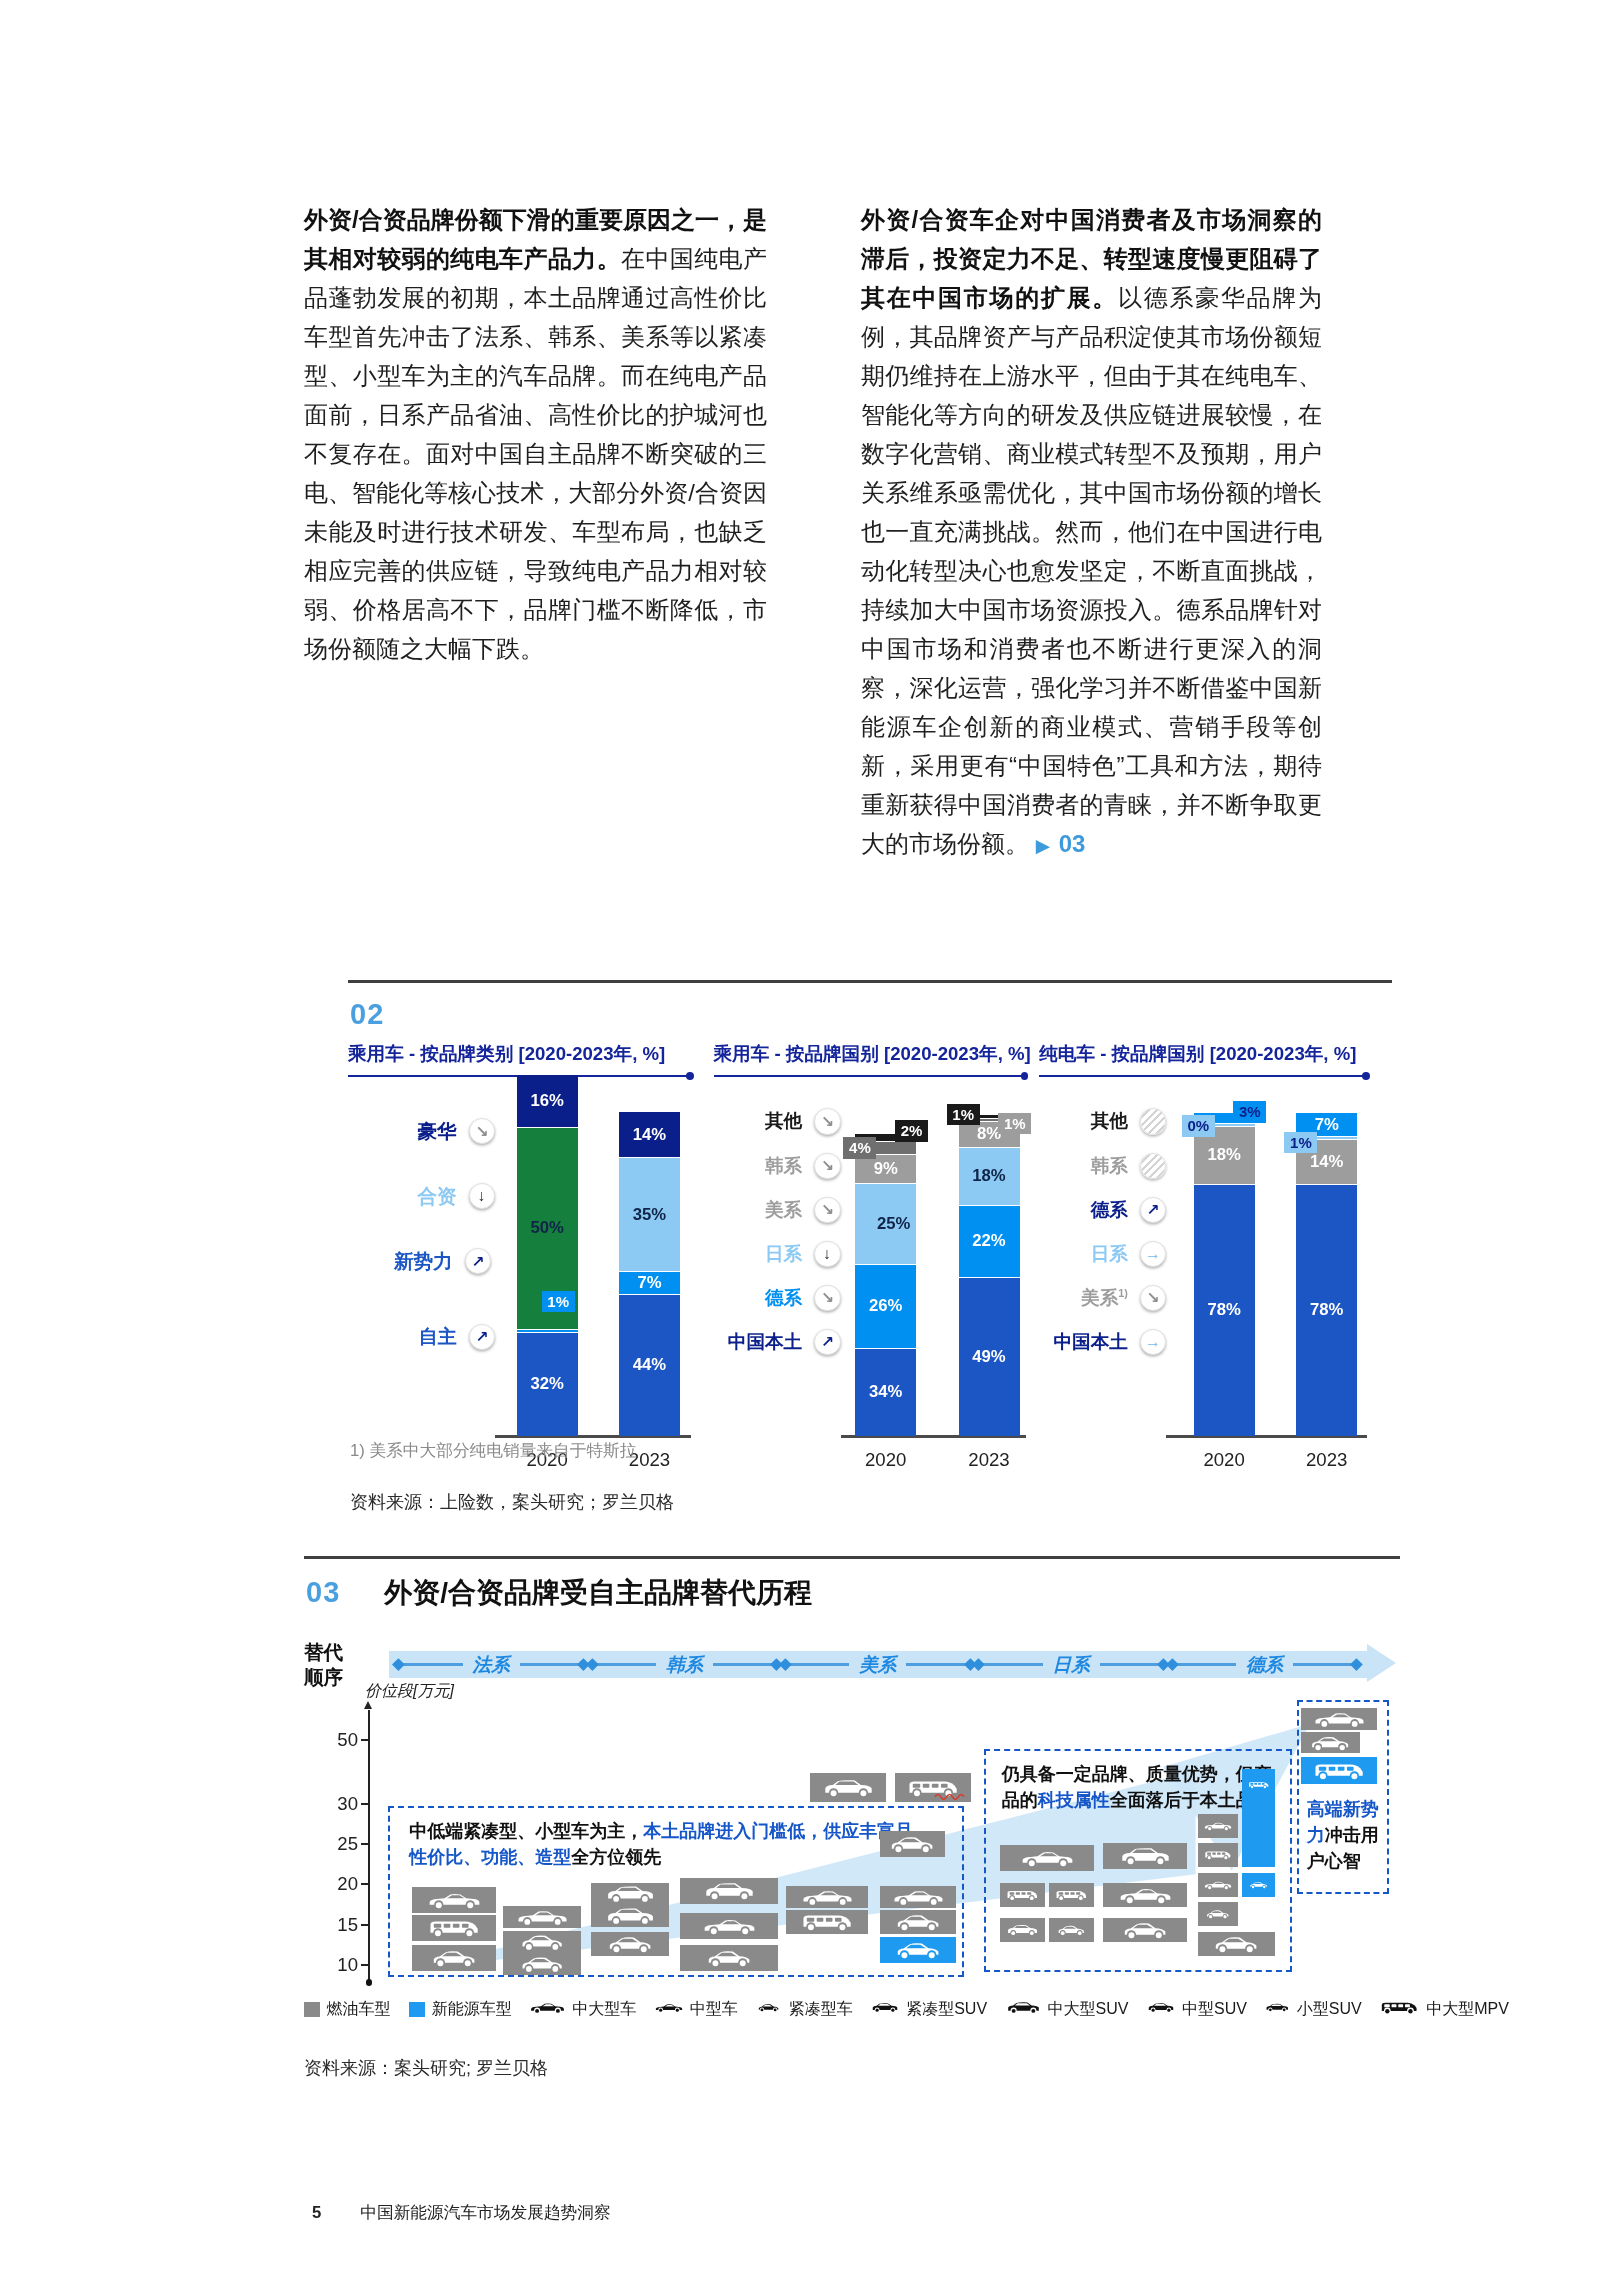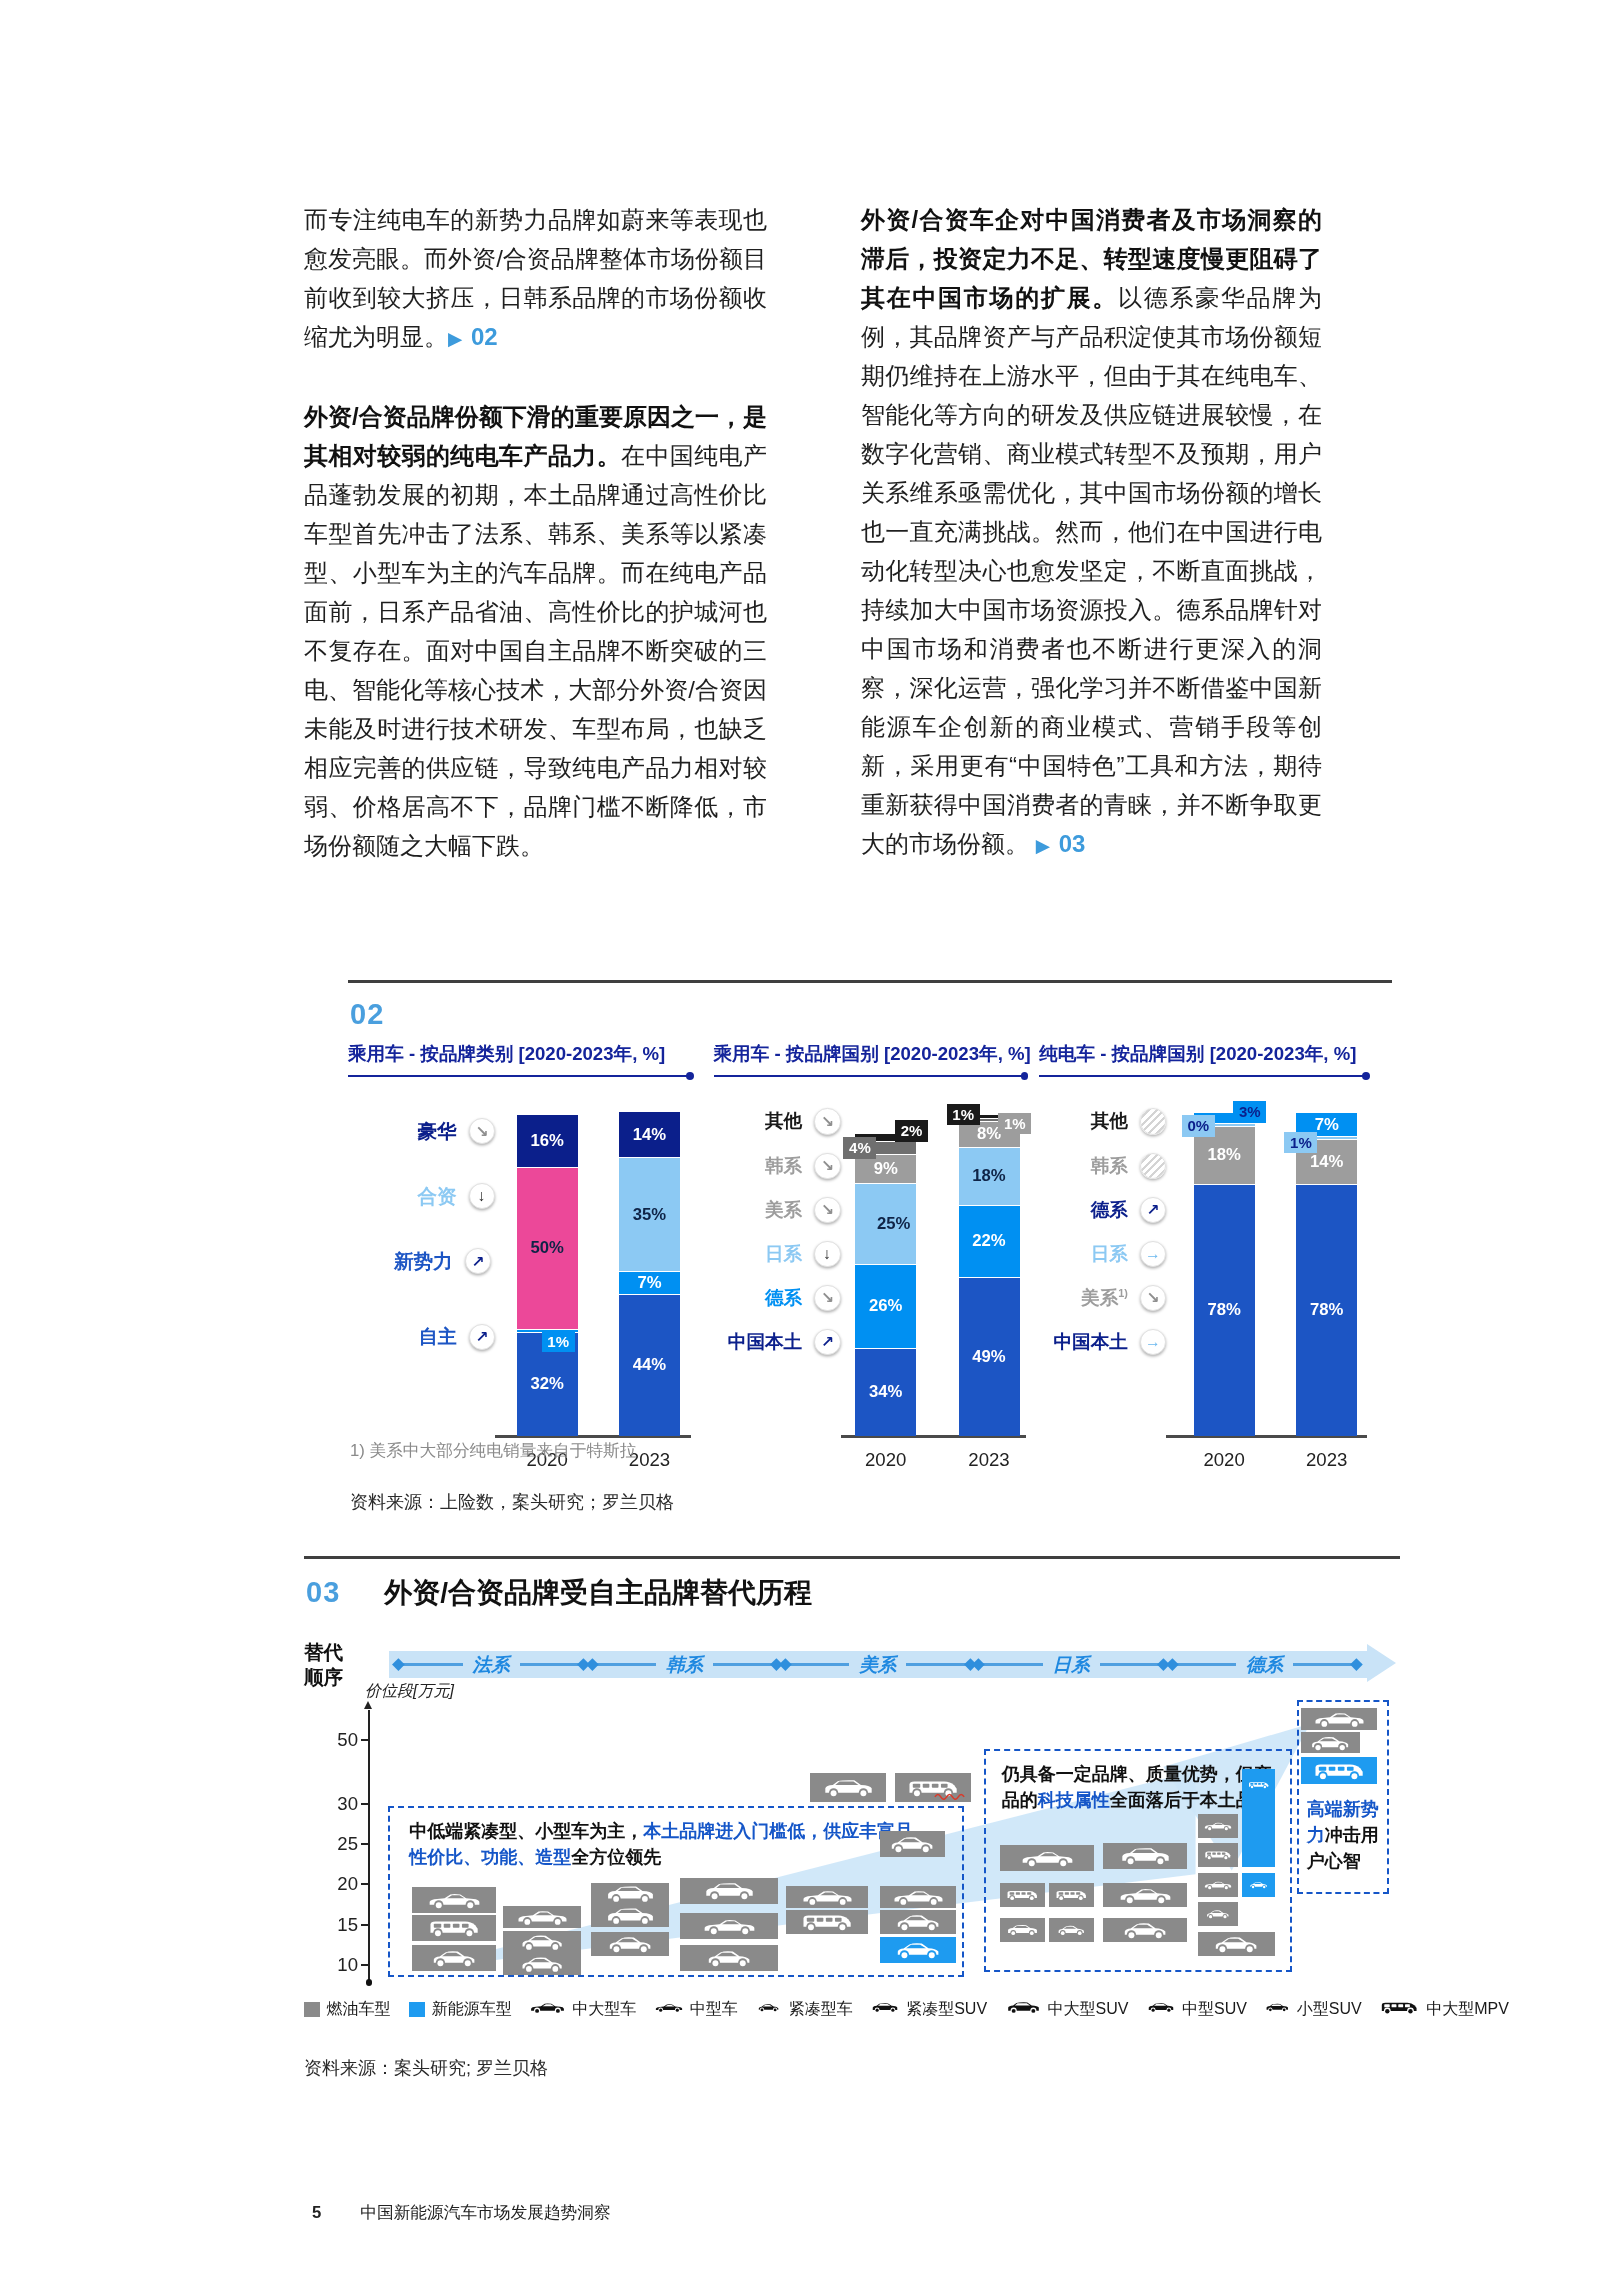--- a/index.html
+++ b/index.html
@@ -87,7 +87,6 @@
 <div class="page">
 
   <div class="col col-left">
-    <p class="para"><span>而专注纯电车的新势力品牌如蔚来等表现也愈发亮眼。而外资/合资品牌整体市场份额目前收到较大挤压，日韩系品牌的市场份额收缩尤为明显。</span><span class="ref"><span class="tri">▶</span> <span>02</span></span></p>
     <p class="para"><span class="bold">外资/合资品牌份额下滑的重要原因之一，是其相对较弱的纯电车产品力。</span><span>在中国纯电产品蓬勃发展的初期，本土品牌通过高性价比车型首先冲击了法系、韩系、美系等以紧凑型、小型车为主的汽车品牌。而在纯电产品面前，日系产品省油、高性价比的护城河也不复存在。面对中国自主品牌不断突破的三电、智能化等核心技术，大部分外资/合资因未能及时进行技术研发、车型布局，也缺乏相应完善的供应链，导致纯电产品力相对较弱、价格居高不下，品牌门槛不断降低，市场份额随之大幅下跌。</span></p>
   </div>
   <div class="col col-right">

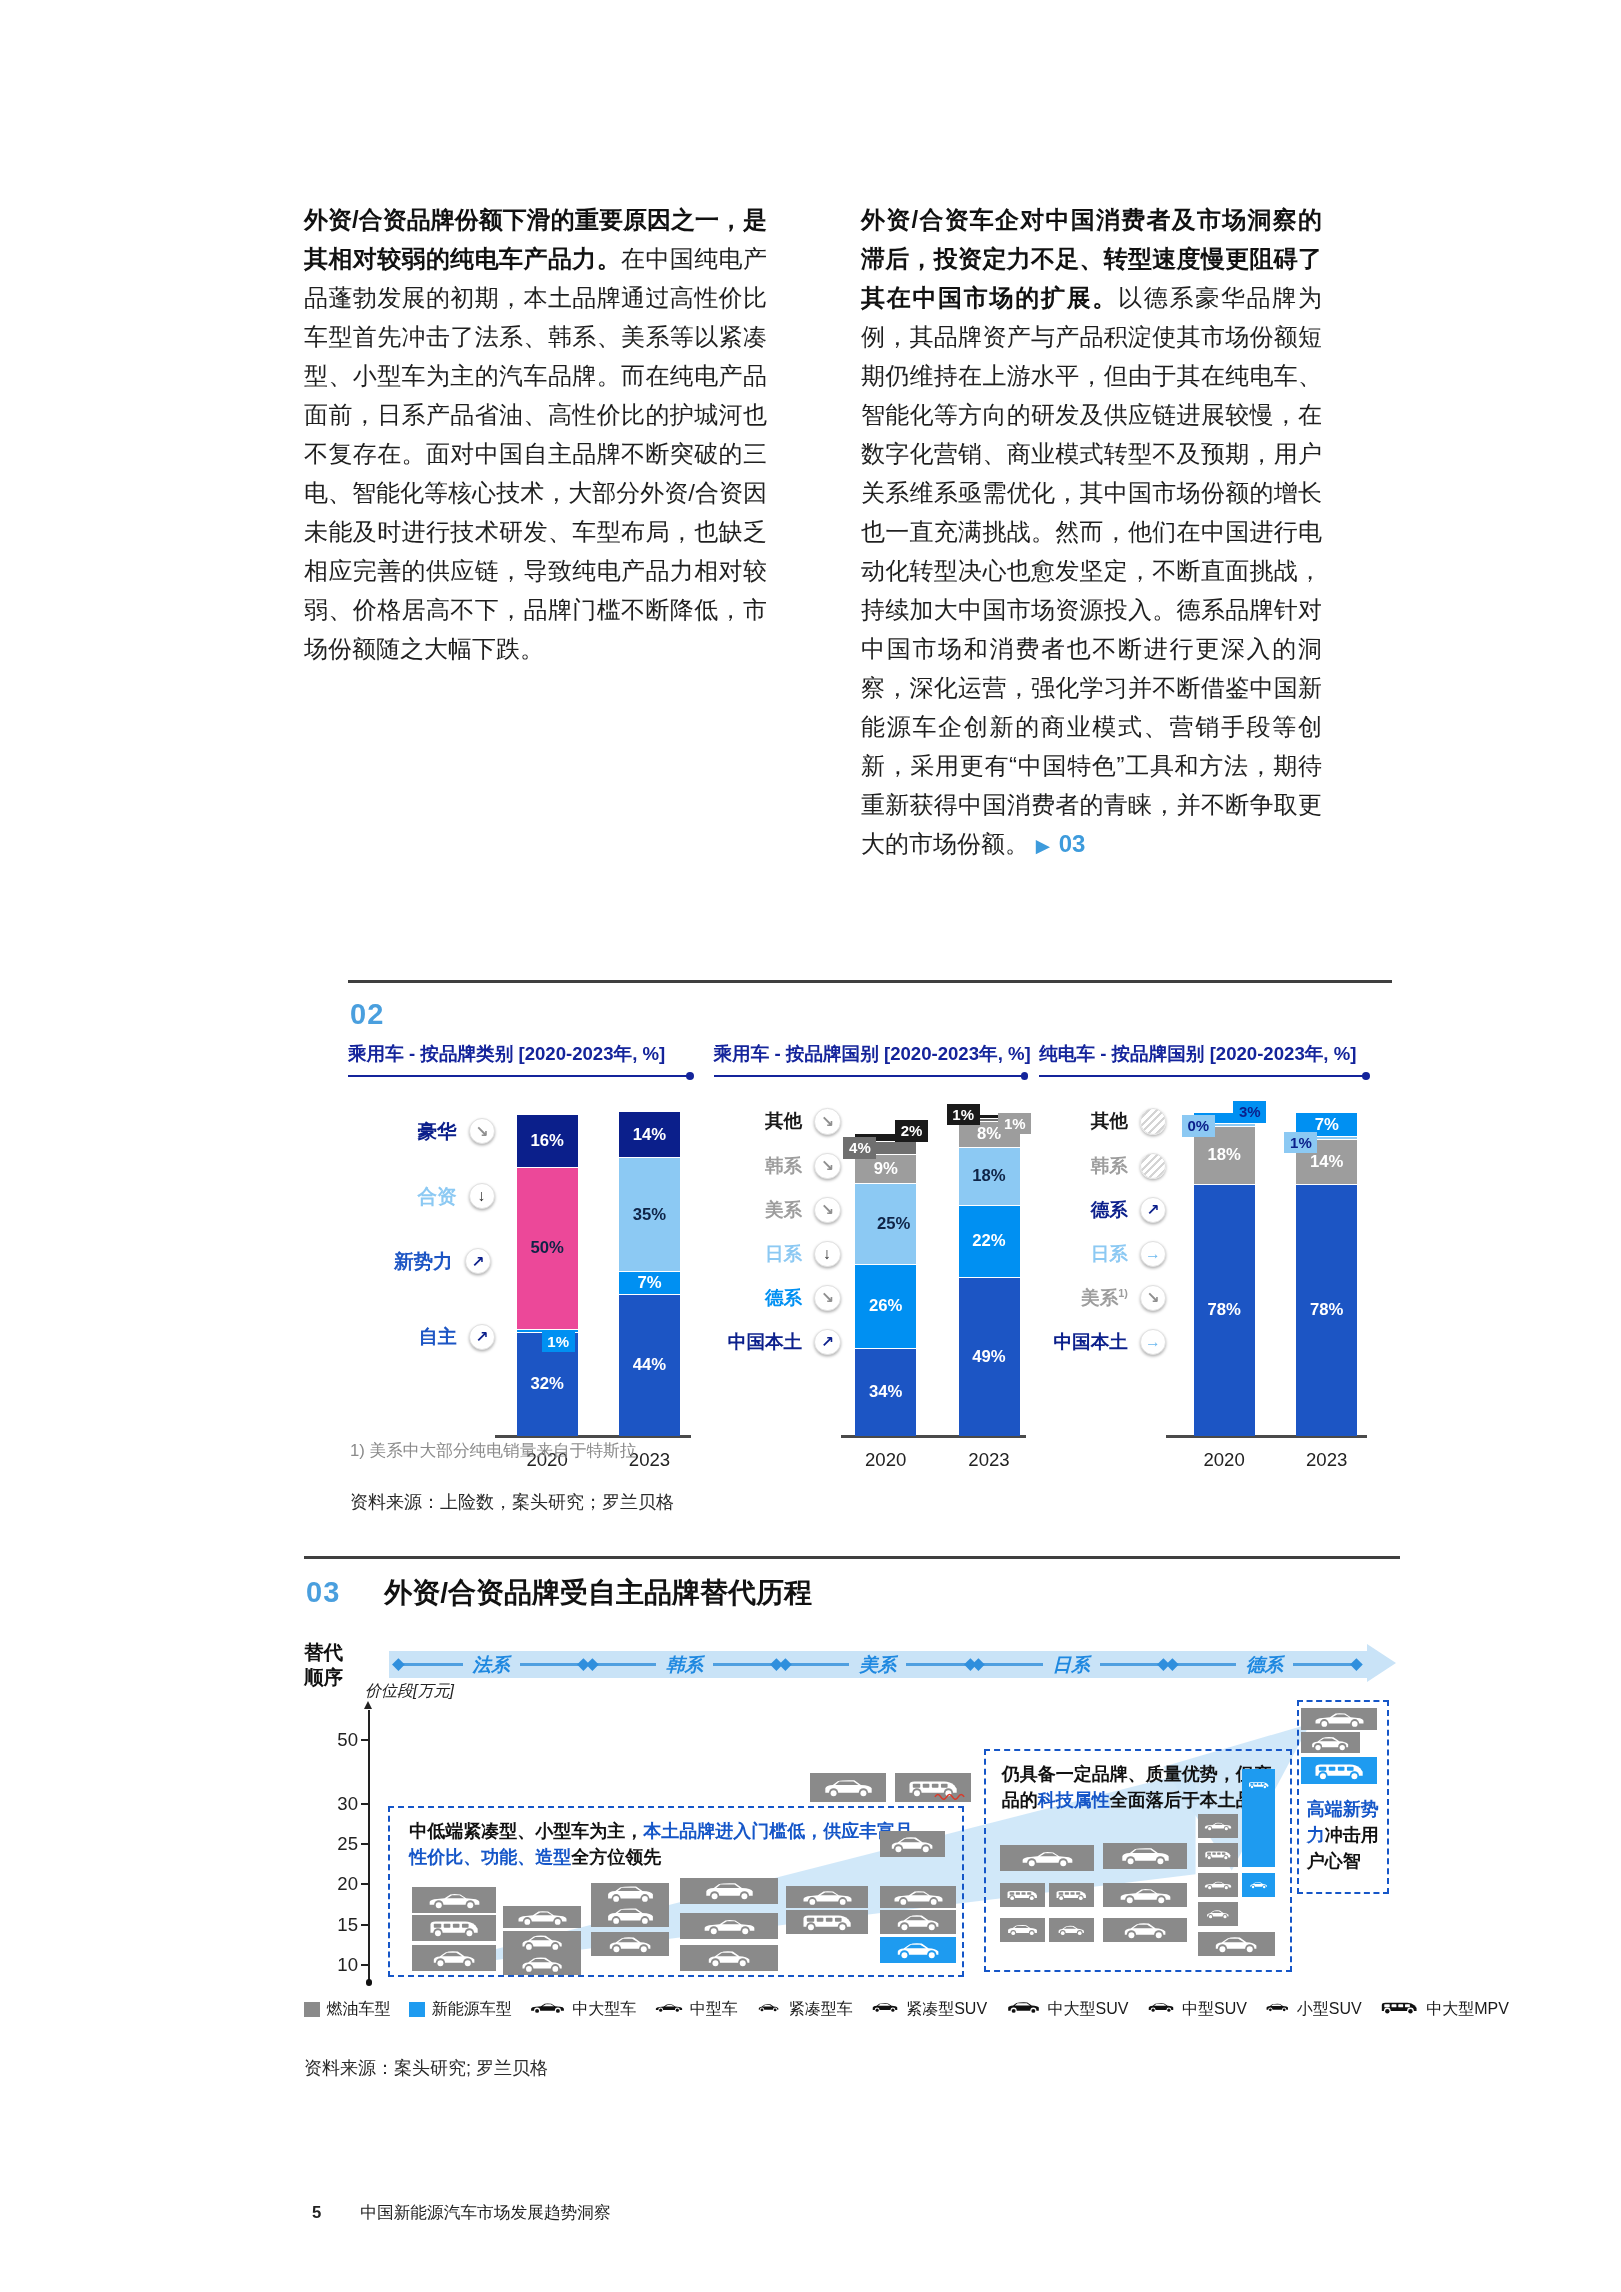--- a/index.html
+++ b/index.html
@@ -126,7 +126,7 @@
                 <div class="seg" style="height: 52px; background: rgb(11, 31, 139);">
                   <span style="color: rgb(255, 255, 255);">16%</span>
                 </div>
-                <div class="seg" style="height: 162px; background: #ec4899; border-top: 1.5px solid rgb(255, 255, 255);">
+                <div class="seg" style="height: 202px; background: #15803d; border-top: 1.5px solid rgb(255, 255, 255);">
                   <span style="color: rgb(15, 36, 71);">50%</span>
                 </div>
                 <div class="seg" style="height: 2.9px; background: rgb(0, 144, 242); border-top: 1.5px solid rgb(255, 255, 255);"></div>

